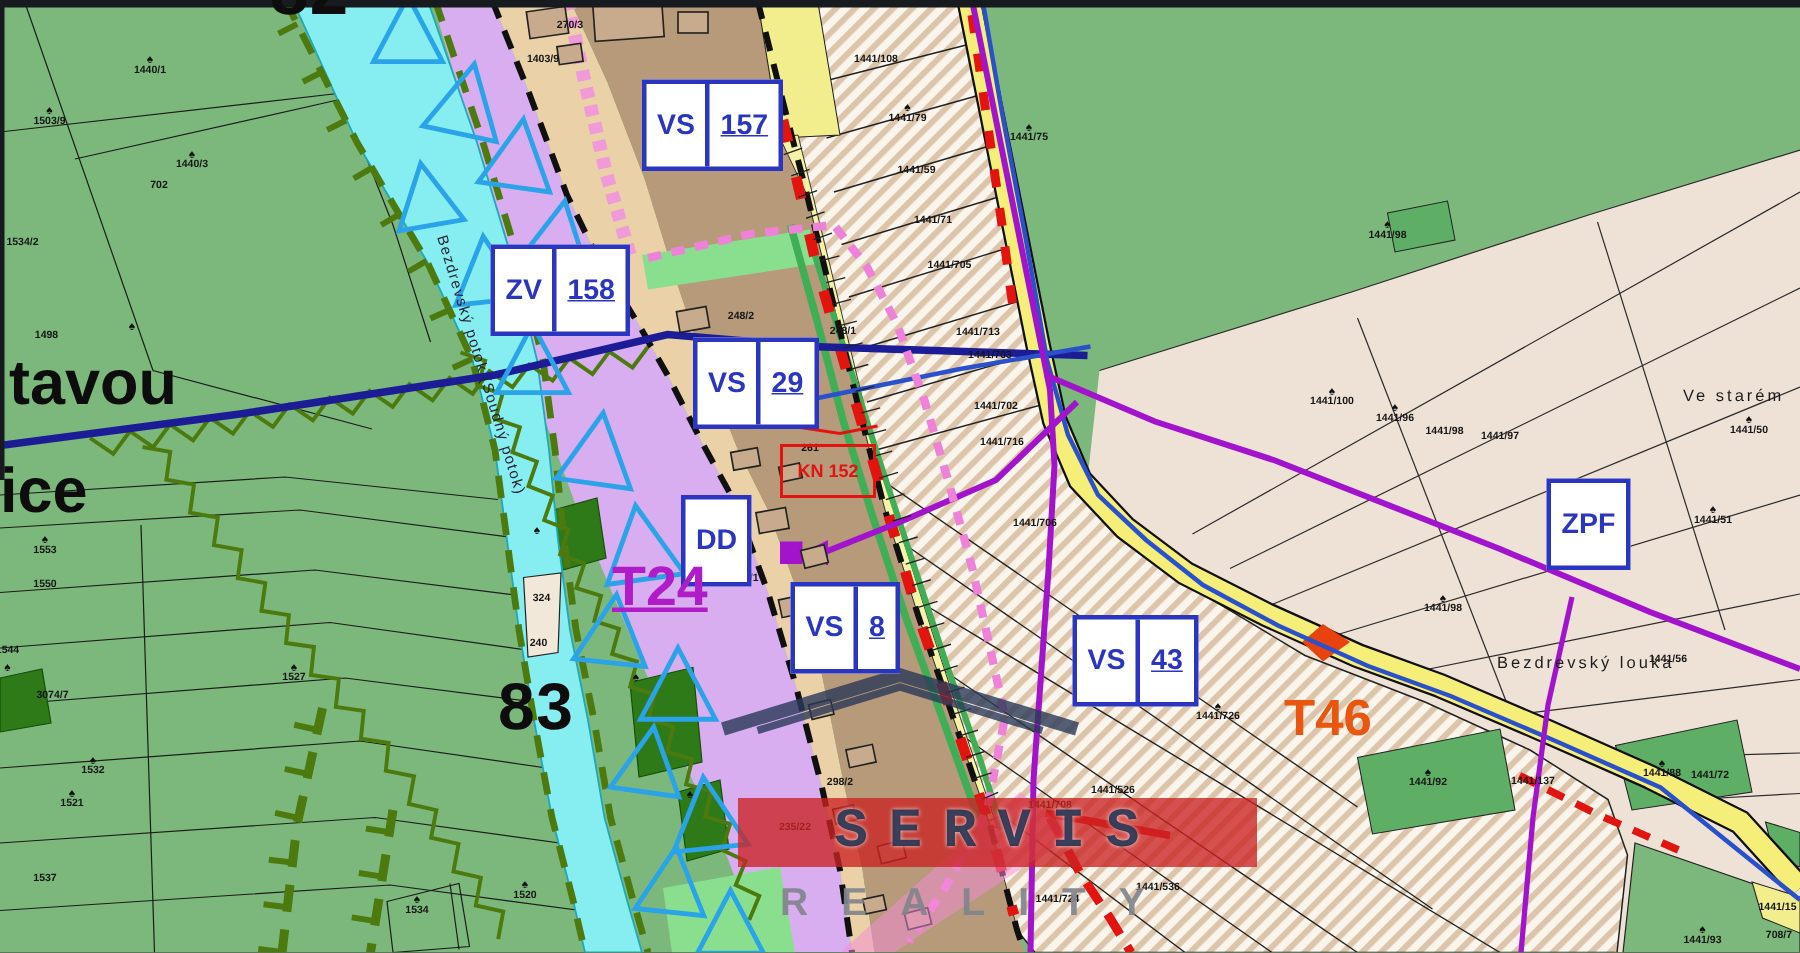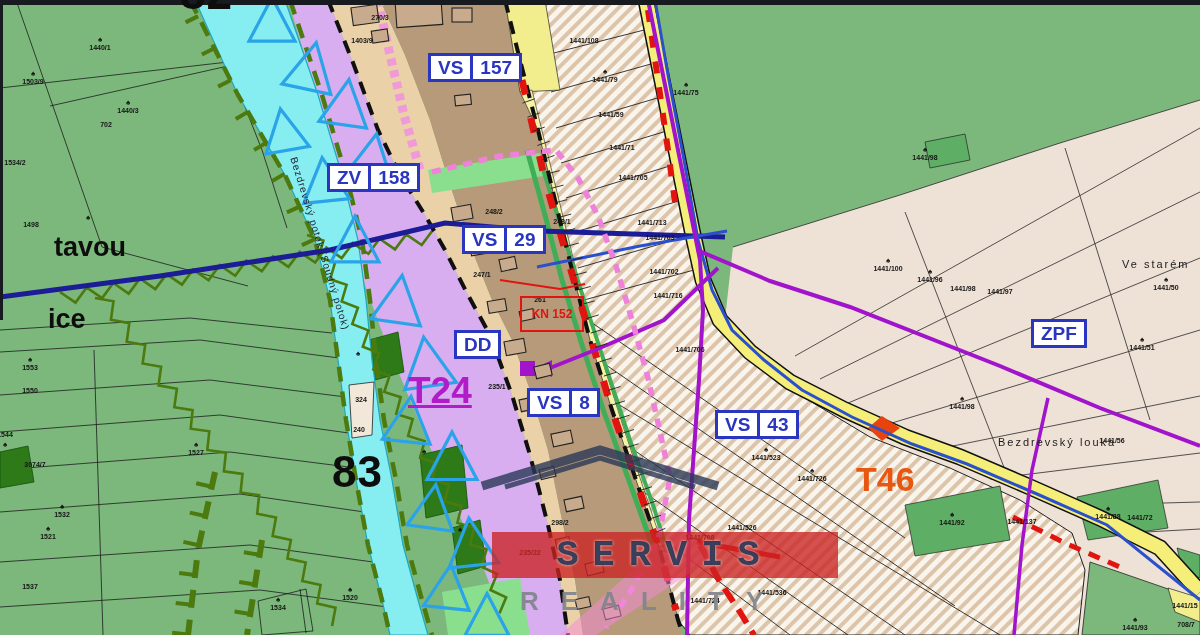--- a/index.html
+++ b/index.html
@@ -12,7 +12,7 @@
   .lbl{position:absolute;white-space:nowrap;line-height:1;}
   .zbox{position:absolute;display:flex;background:#fff;border:3px solid #2a35c0;color:#2a35c0;
         font-weight:bold;font-size:19px;line-height:1;}
-  .zc{padding:2px 7px;}
+  .zc{padding:18px 7px;}
   .zc + .zc{border-left:3px solid #2a35c0;}
   .zc:empty{display:none;}
   .knbox{position:absolute;border:2.5px solid #e21410;color:#e21410;font-weight:bold;font-size:12px;

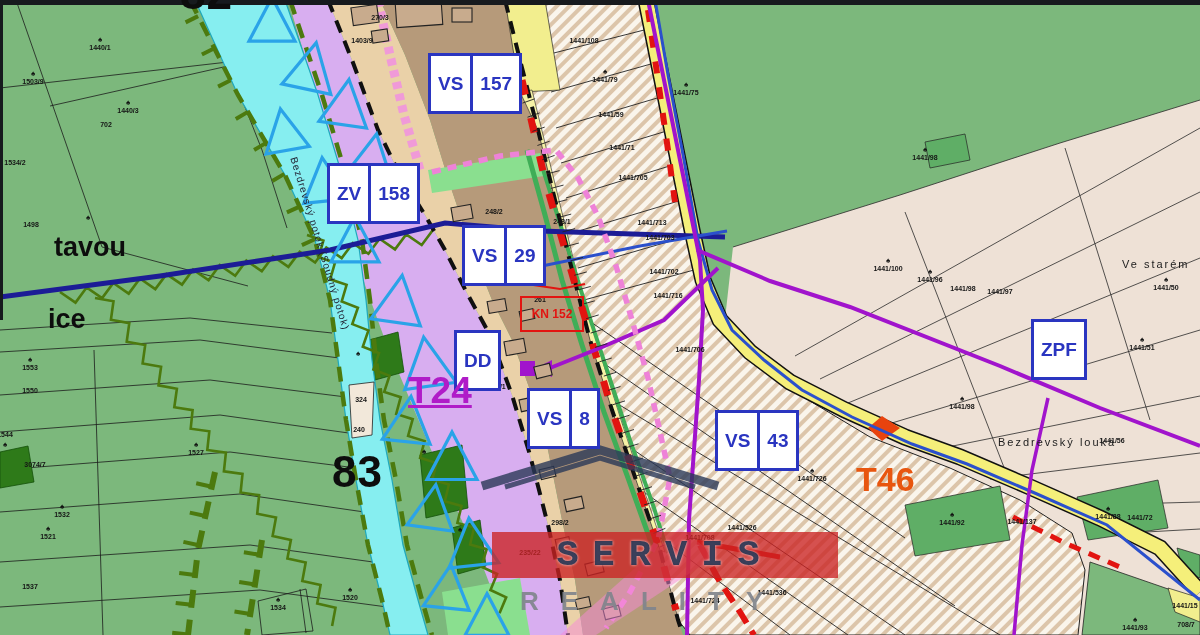--- a/index.html
+++ b/index.html
@@ -13,7 +13,7 @@
   .zbox{position:absolute;display:flex;background:#fff;border:3px solid #2a35c0;color:#2a35c0;
         font-weight:bold;font-size:19px;line-height:1;}
   .zc{padding:18px 7px;}
-  .zc + .zc{border-left:3px solid #2a35c0;}
+  .zc + .zc{border-left:3px solid #2a35c0;text-decoration:underline;}
   .zc:empty{display:none;}
   .knbox{position:absolute;border:2.5px solid #e21410;color:#e21410;font-weight:bold;font-size:12px;
          display:flex;align-items:center;justify-content:center;background:transparent;}

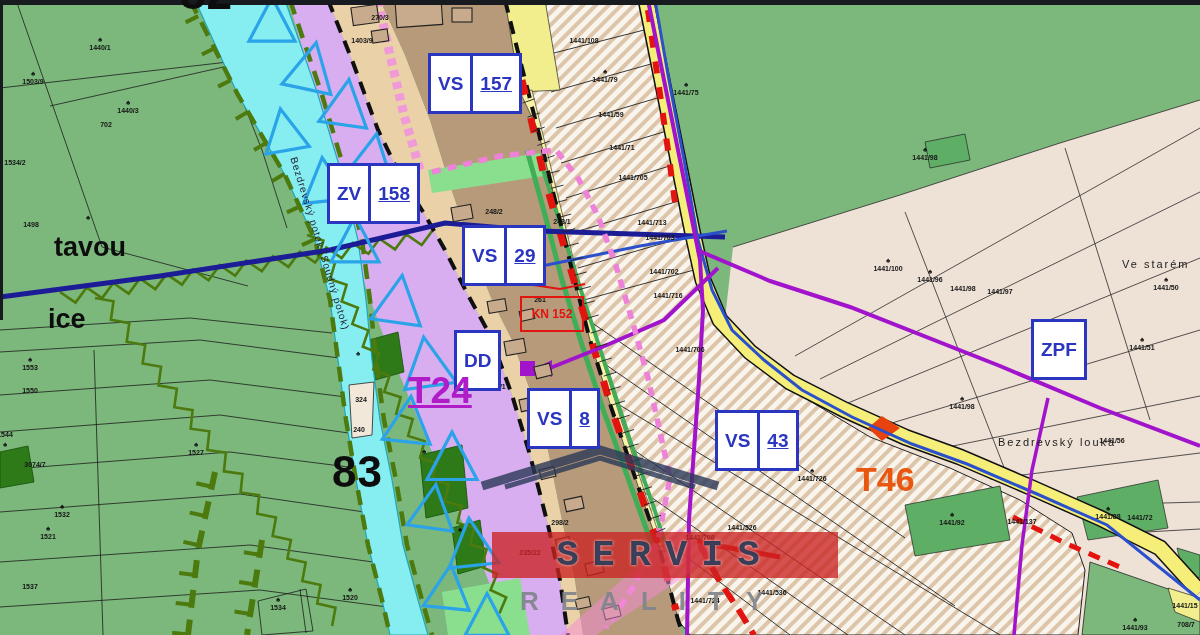--- a/index.html
+++ b/index.html
@@ -20,7 +20,7 @@
   .num-big{font-weight:800;color:#0d0d0d;font-size:46px;letter-spacing:1px;}
   .t24{font-size:37px;font-weight:700;color:#b01cc8;text-decoration:underline;}
   .t46{font-size:34px;font-weight:700;color:#e8560f;}
-  .place{font-size:27px;font-weight:700;color:#0d0d0d;margin-left:48px;}
+  .place{font-size:42px;font-weight:700;color:#0d0d0d;}
   .small-place{font-size:11px;color:#1c1c1c;letter-spacing:2px;}
   .stream-label{font-size:10px;color:#223;transform:rotate(73deg);transform-origin:0 0;letter-spacing:1px;}
   .wm-title{left:487px;top:453px;font-size:61px;font-weight:800;color:rgba(42,54,86,.82);letter-spacing:1px;}

